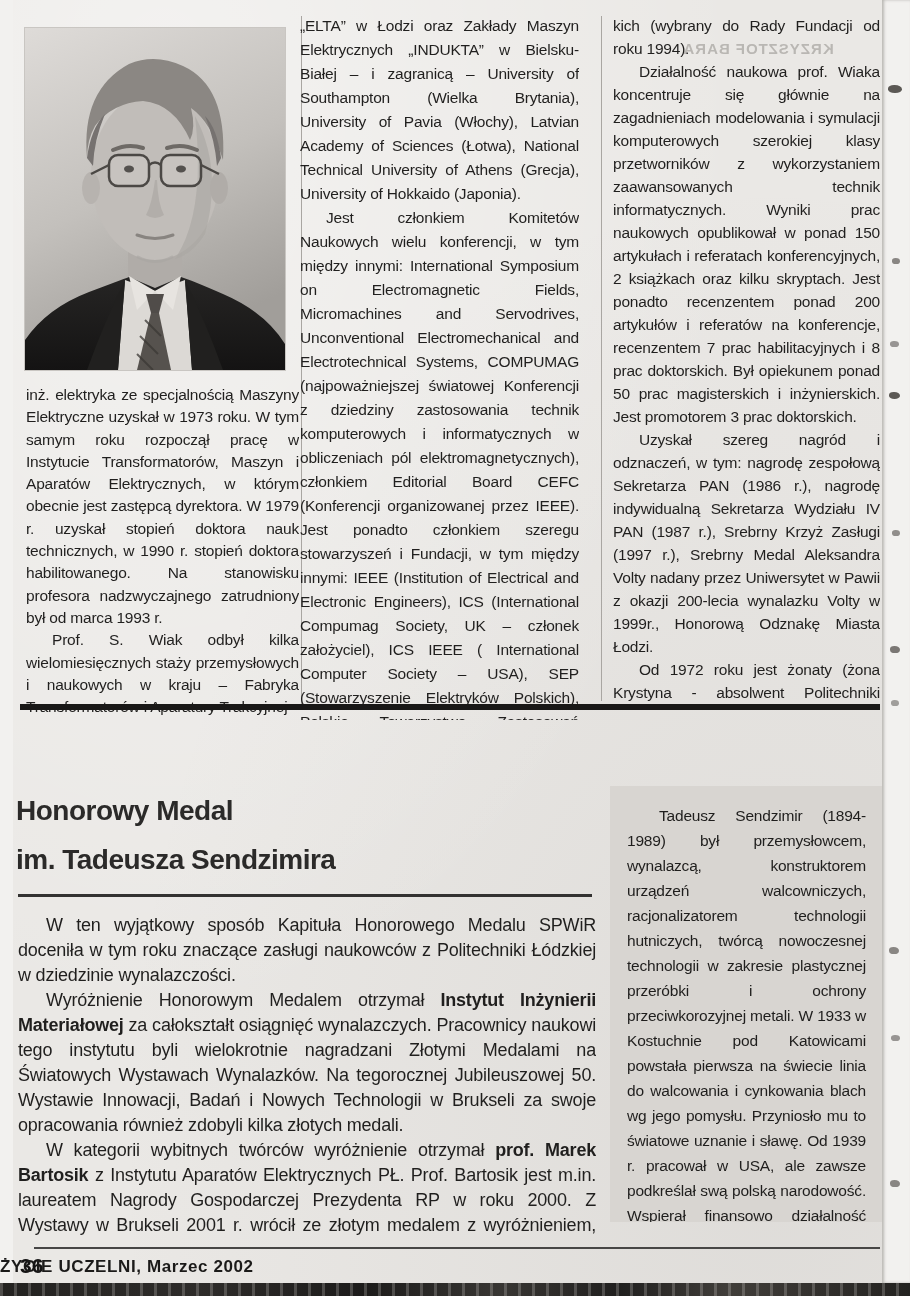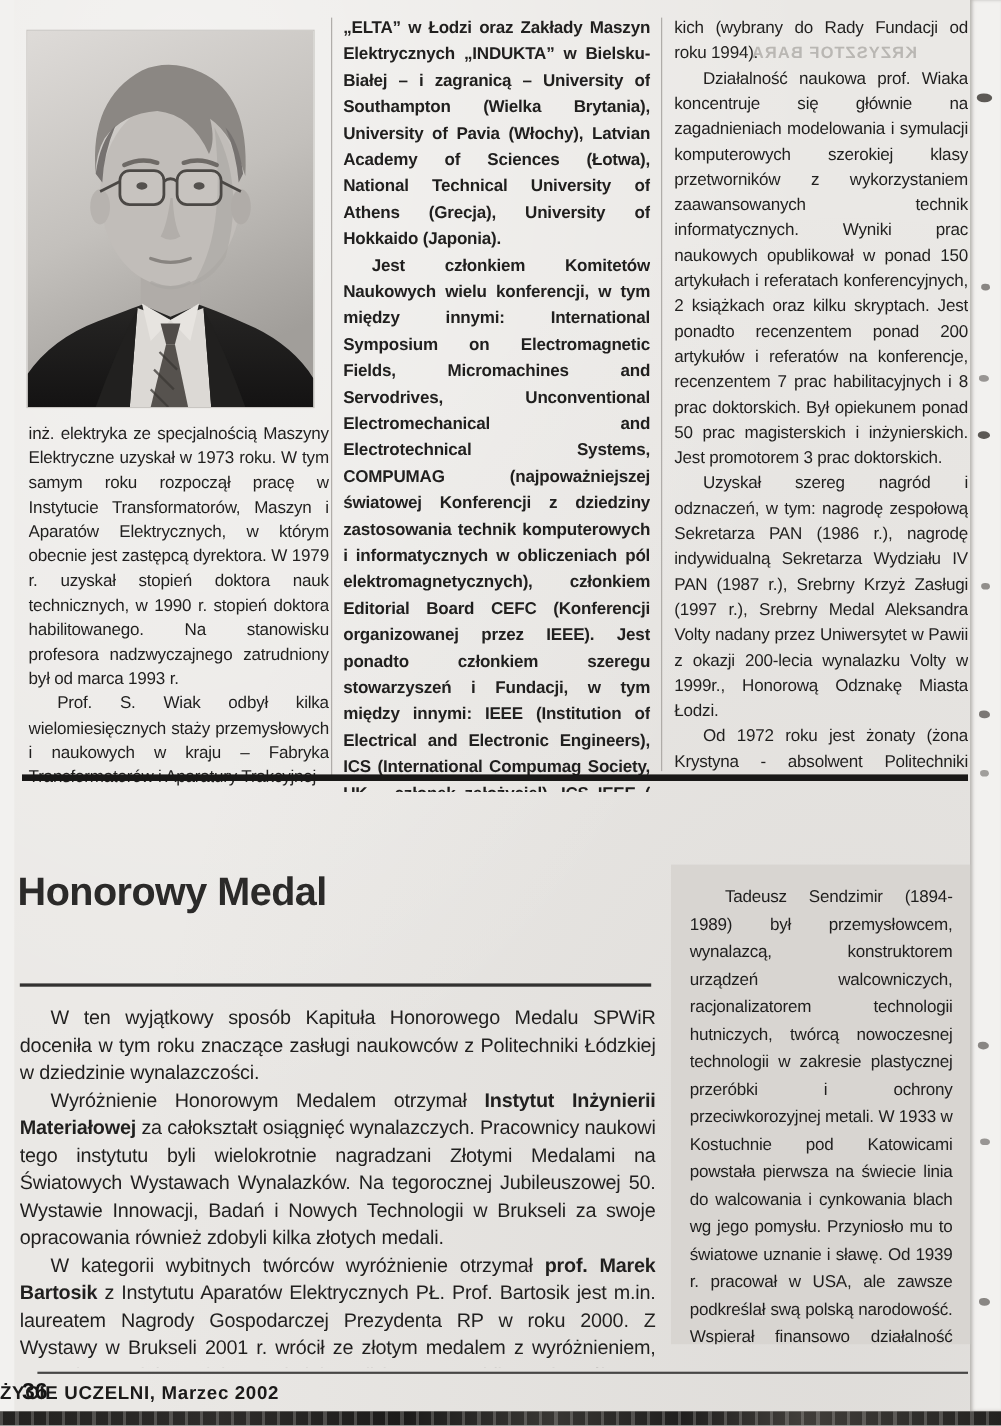--- a/index.html
+++ b/index.html
@@ -49,7 +49,7 @@
   .col p { margin: 0; }
   .col p.indent { text-indent: 26px; }
   .col1 { left: 26px;  top: 384px; width: 273px; height: 336px; line-height: 22.3px; }
-  .col2 { left: 312px; top: 14px;  width: 279px; height: 706px; line-height: 24px; font-weight: bold; }
+  .col2 { left: 300px; top: 14px;  width: 279px; height: 706px; line-height: 24px; }
   .col3 { left: 613px; top: 14px;  width: 267px; height: 692px; line-height: 23px; }
   .vsep {
     position: absolute; width: 1px; background: #a9a6a2; z-index: 1;

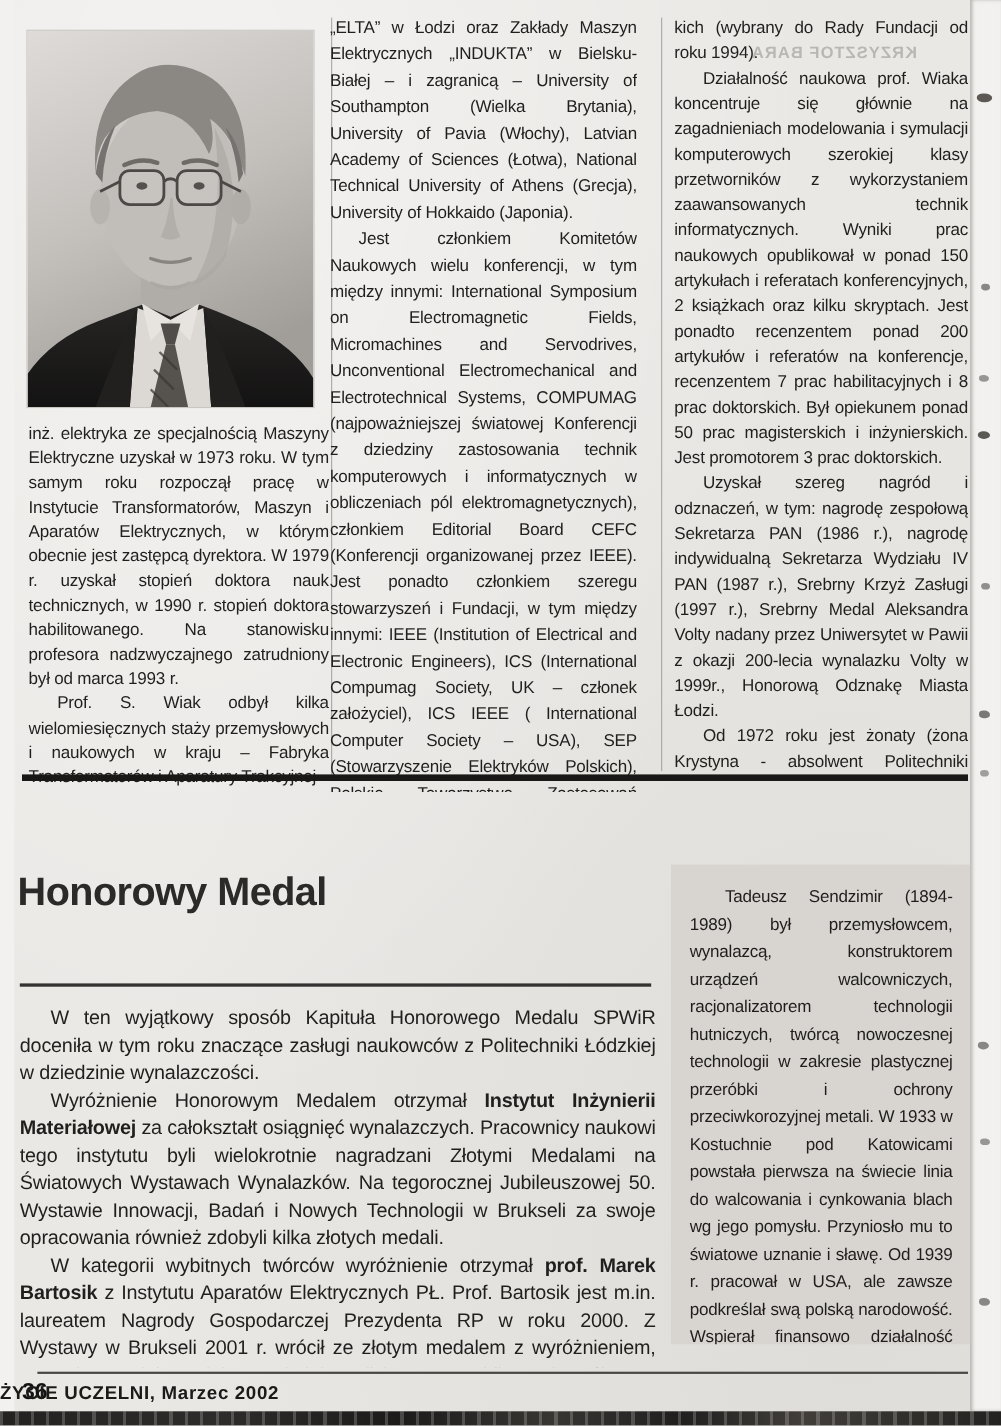--- a/index.html
+++ b/index.html
@@ -67,7 +67,7 @@
   }
   .headline {
     position: absolute; left: 16px; top: 786px; width: 590px; margin: 0;
-    font-size: 36px; font-weight: bold; line-height: 49px;
+    font-size: 28px; font-weight: bold; line-height: 49px;
     letter-spacing: -0.5px; color: #2b2a29; z-index: 1;
   }
   .headline-rule {

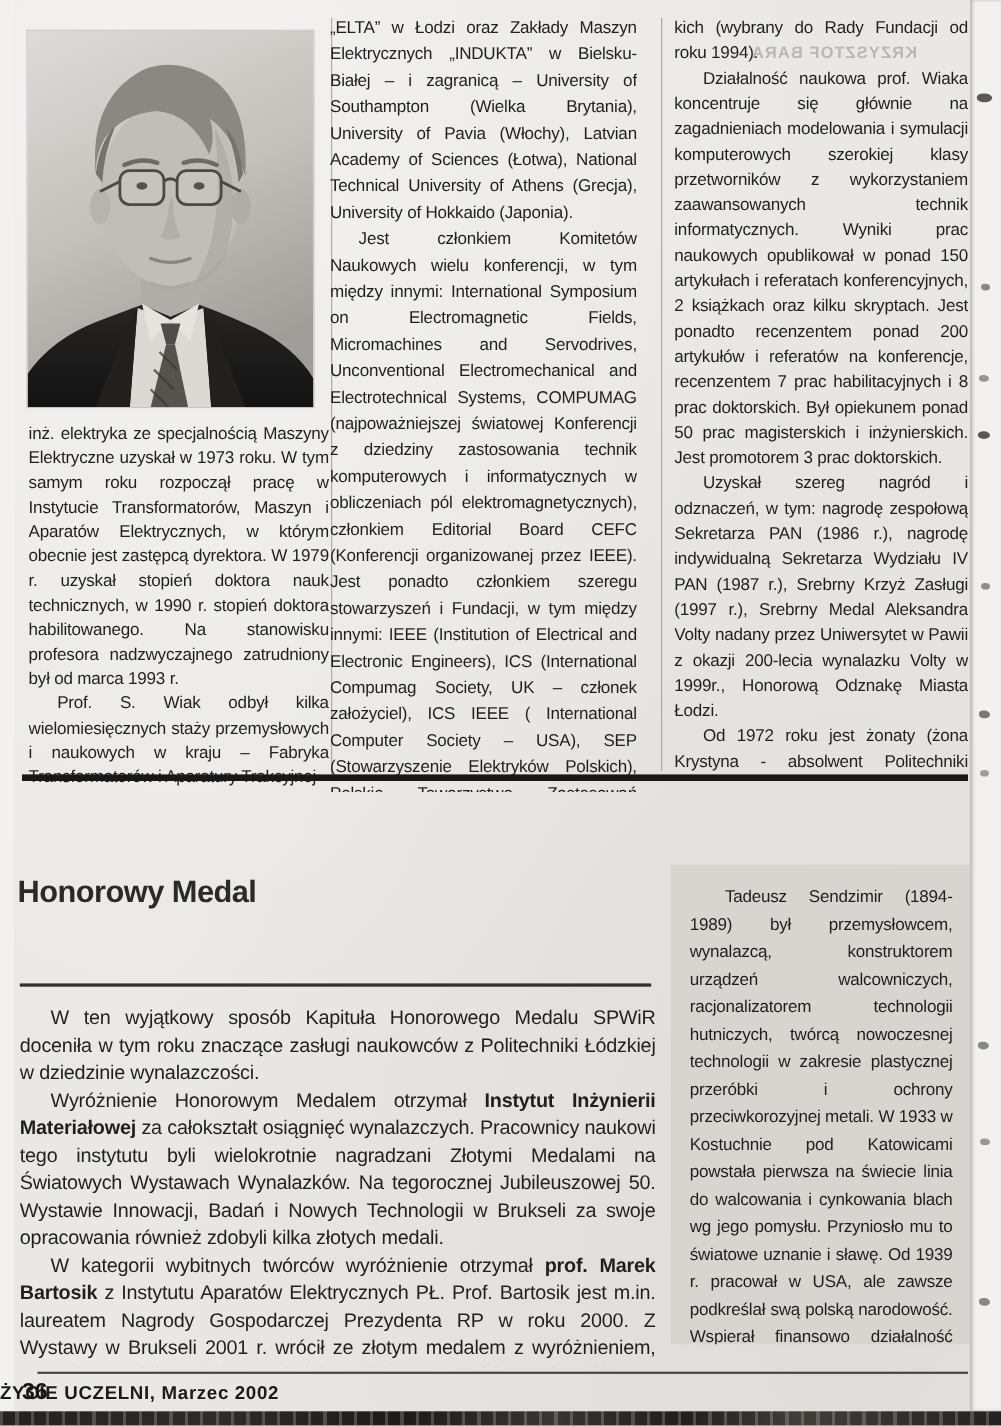--- a/index.html
+++ b/index.html
@@ -186,7 +186,7 @@
   <div class="rule-thick"></div>
 
 
-  <h1 class="headline"><span>Honorowy Medal</span><br></h1>
+  <h1 class="headline"><span>Honorowy Medal</span><br><span>im. Tadeusza Sendzimira</span></h1>
 
   <div class="headline-rule"></div>
 

